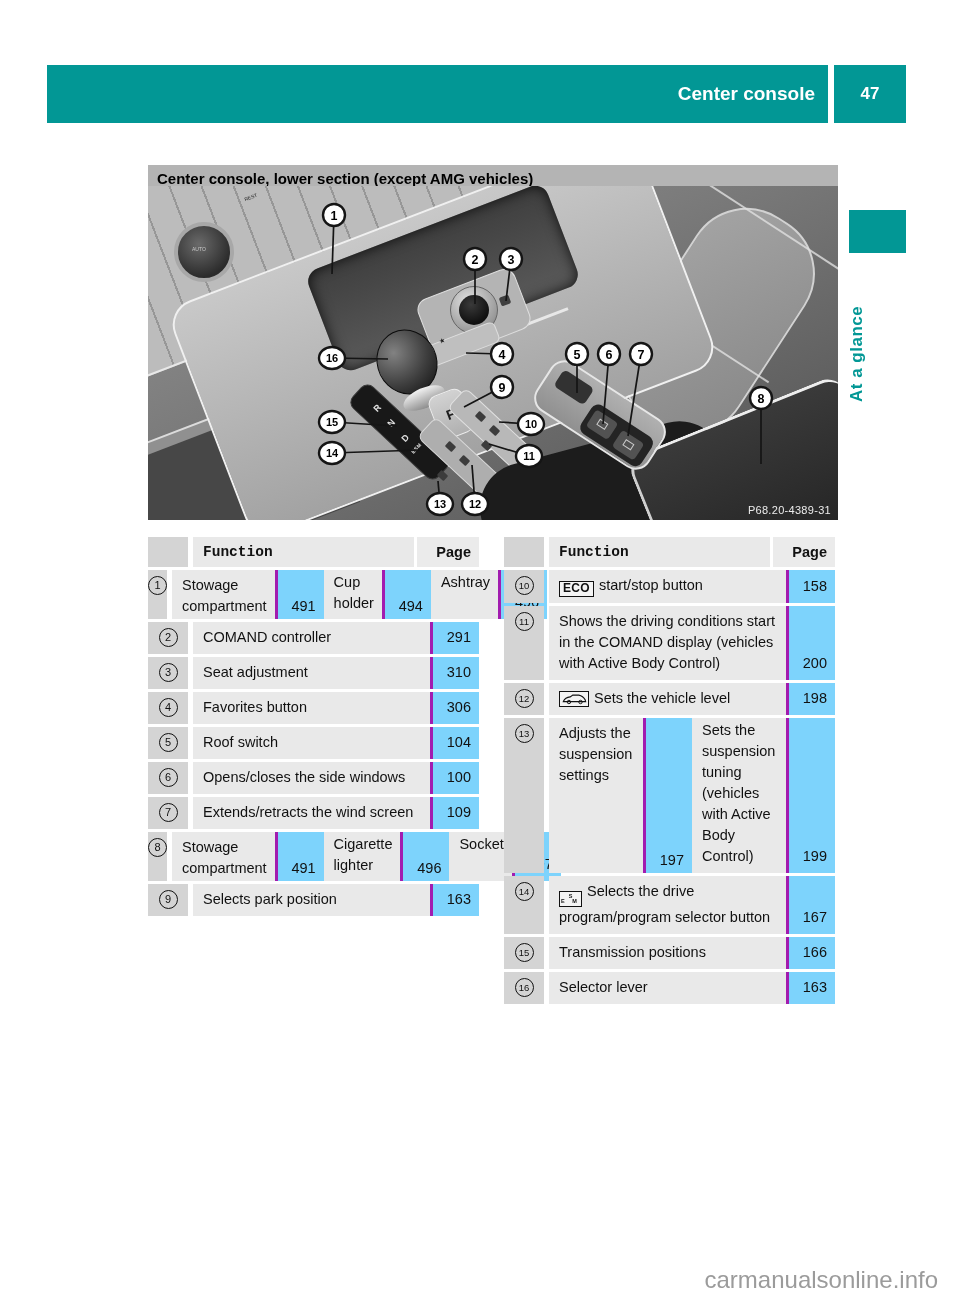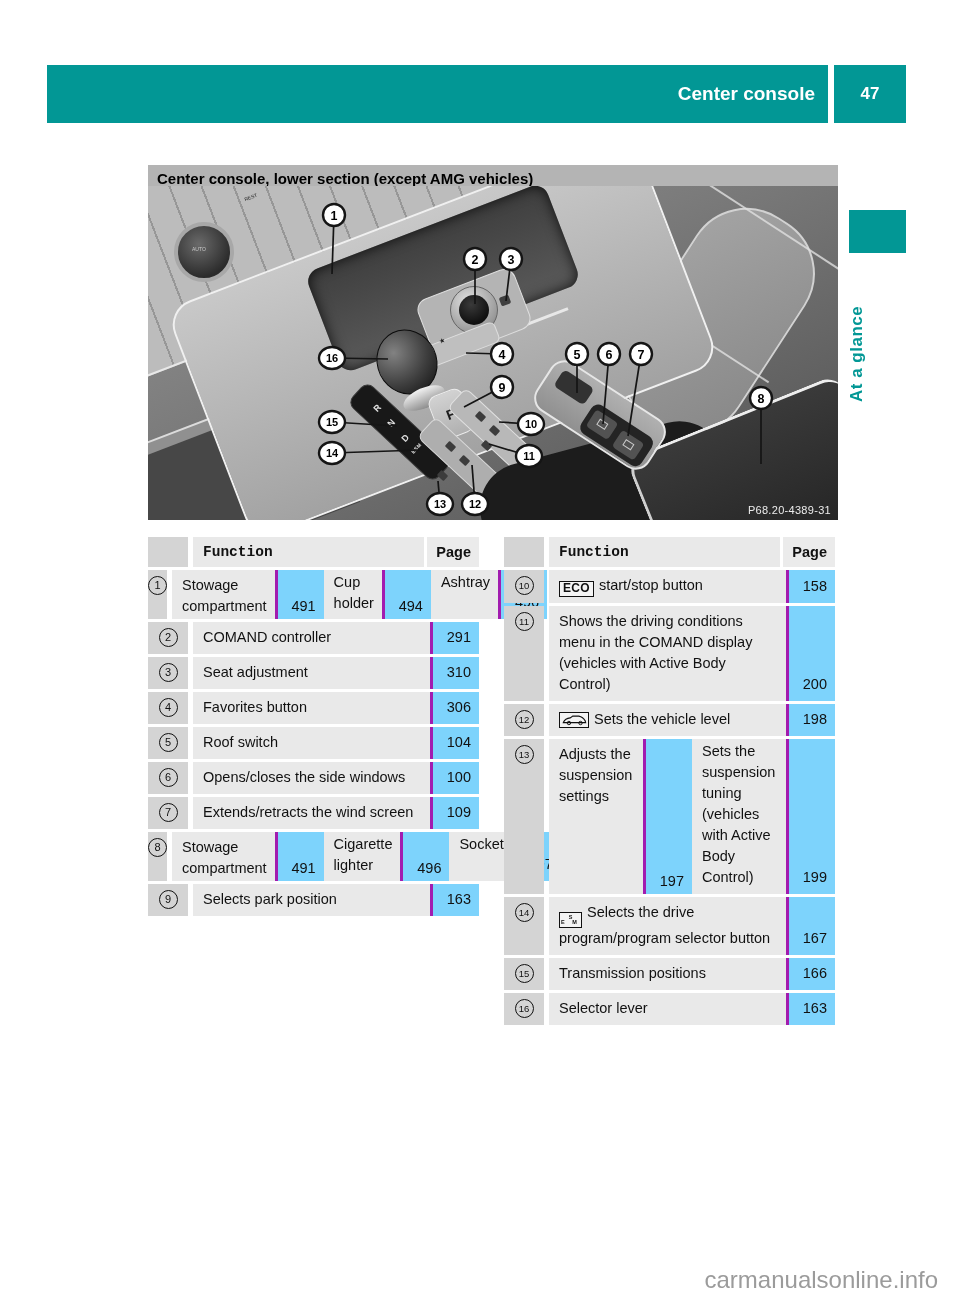--- a/index.html
+++ b/index.html
@@ -94,7 +94,7 @@
   .thead .sym { width:40px; background:#d4d4d4; }
   .thead .hmain { flex:1; margin-left:5px; background:#e9e9e9; display:flex; }
   .thead .hfn { flex:1; font-weight:bold; padding:5px 0 4px 10px;font-family:Liberation Mono, monospace; }
-  .thead .hpg { width:55px; font-weight:bold; text-align:right; padding:5px 8px 4px 0; border-left:3px solid #fff; background:#ebebeb; }
+  .thead .hpg { width:65px; font-weight:bold; text-align:right; padding:5px 8px 4px 0; border-left:3px solid #fff; background:#ebebeb; }
   .trow { display:flex; margin-bottom:3px; }
   .trow .sym { width:40px; background:#d4d4d4; display:flex; justify-content:center; align-items:flex-start; padding-top:6px; }
   .trow .entries { flex:1; margin-left:5px; display:flex; flex-direction:row; }

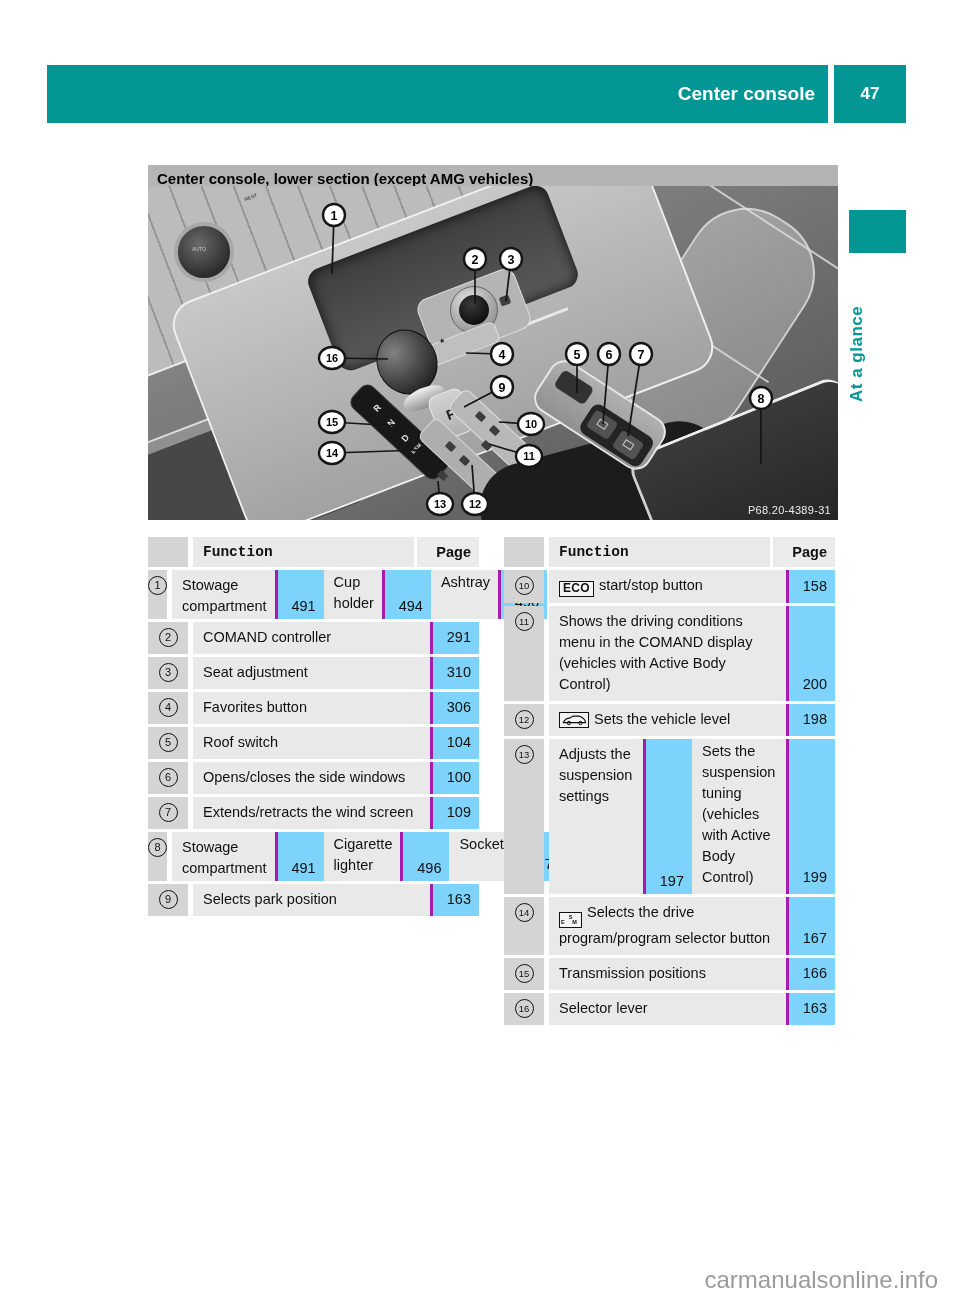--- a/index.html
+++ b/index.html
@@ -423,7 +423,7 @@
         </div>
         <div class="entries">
           <div class="entry">
-            <div class="fn">Shows the driving conditions menu in the COMAND display (vehicles with Active Body Control)</div>
+            <div class="fn">Shows the driving conditions start in the COMAND display (vehicles with Active Body Control)</div>
             <div class="pg">200</div>
           </div>
         </div>

